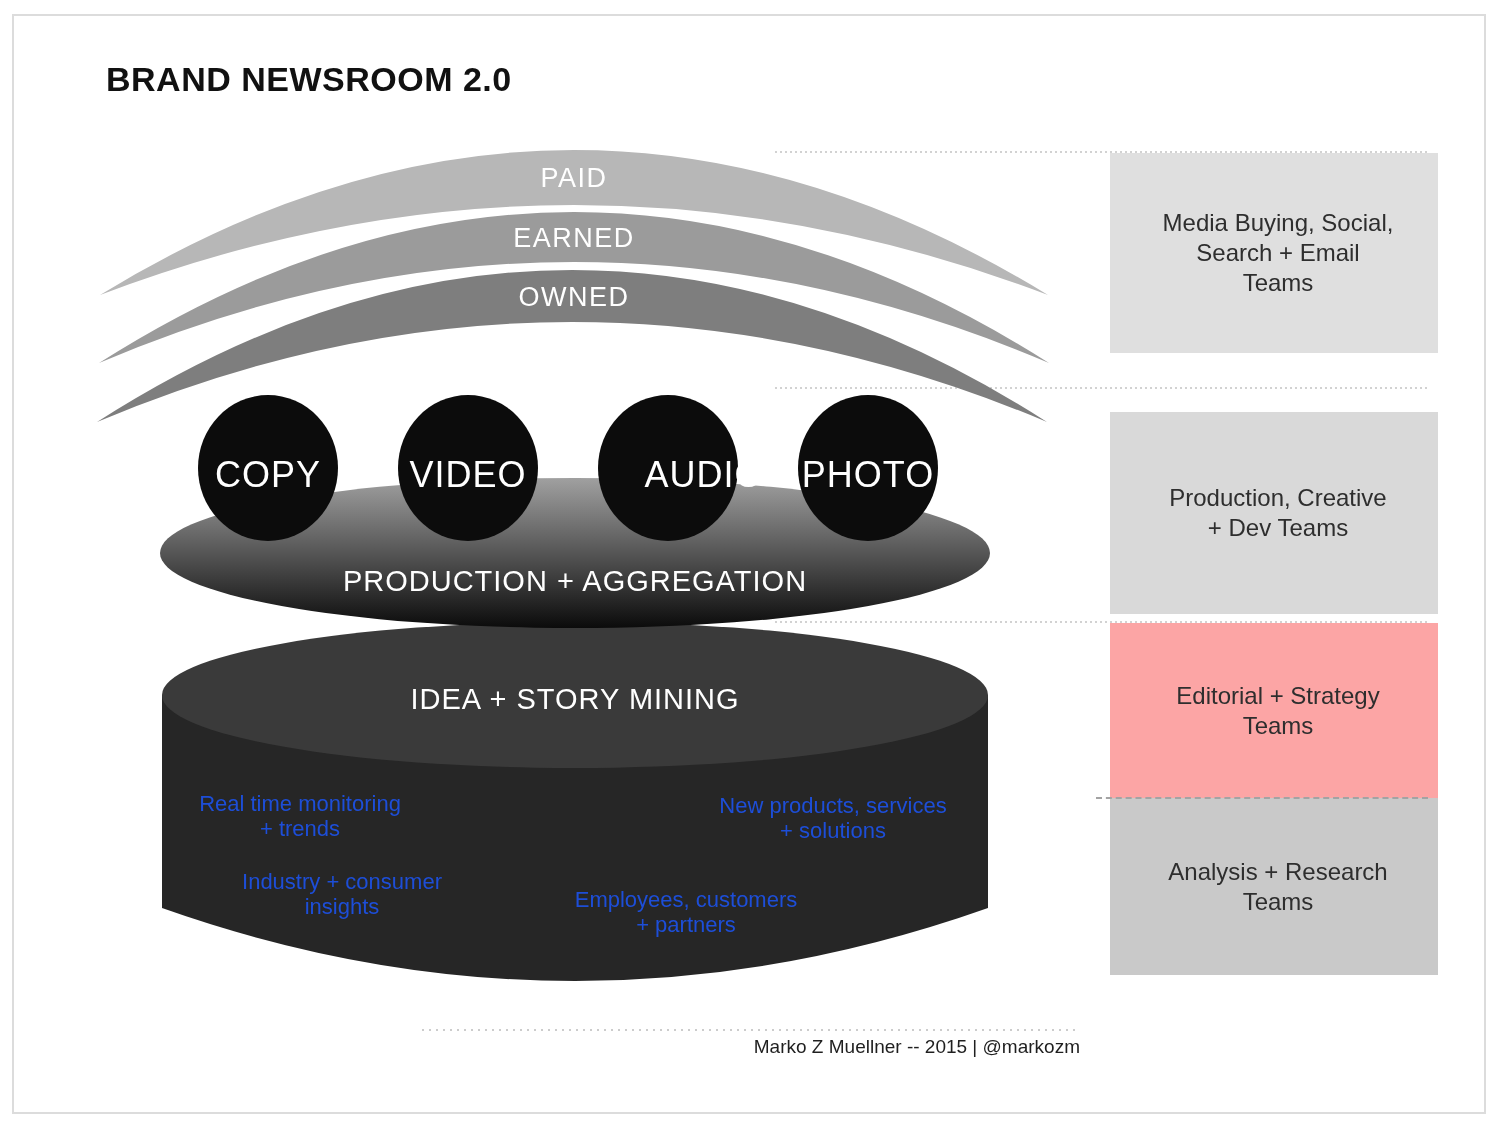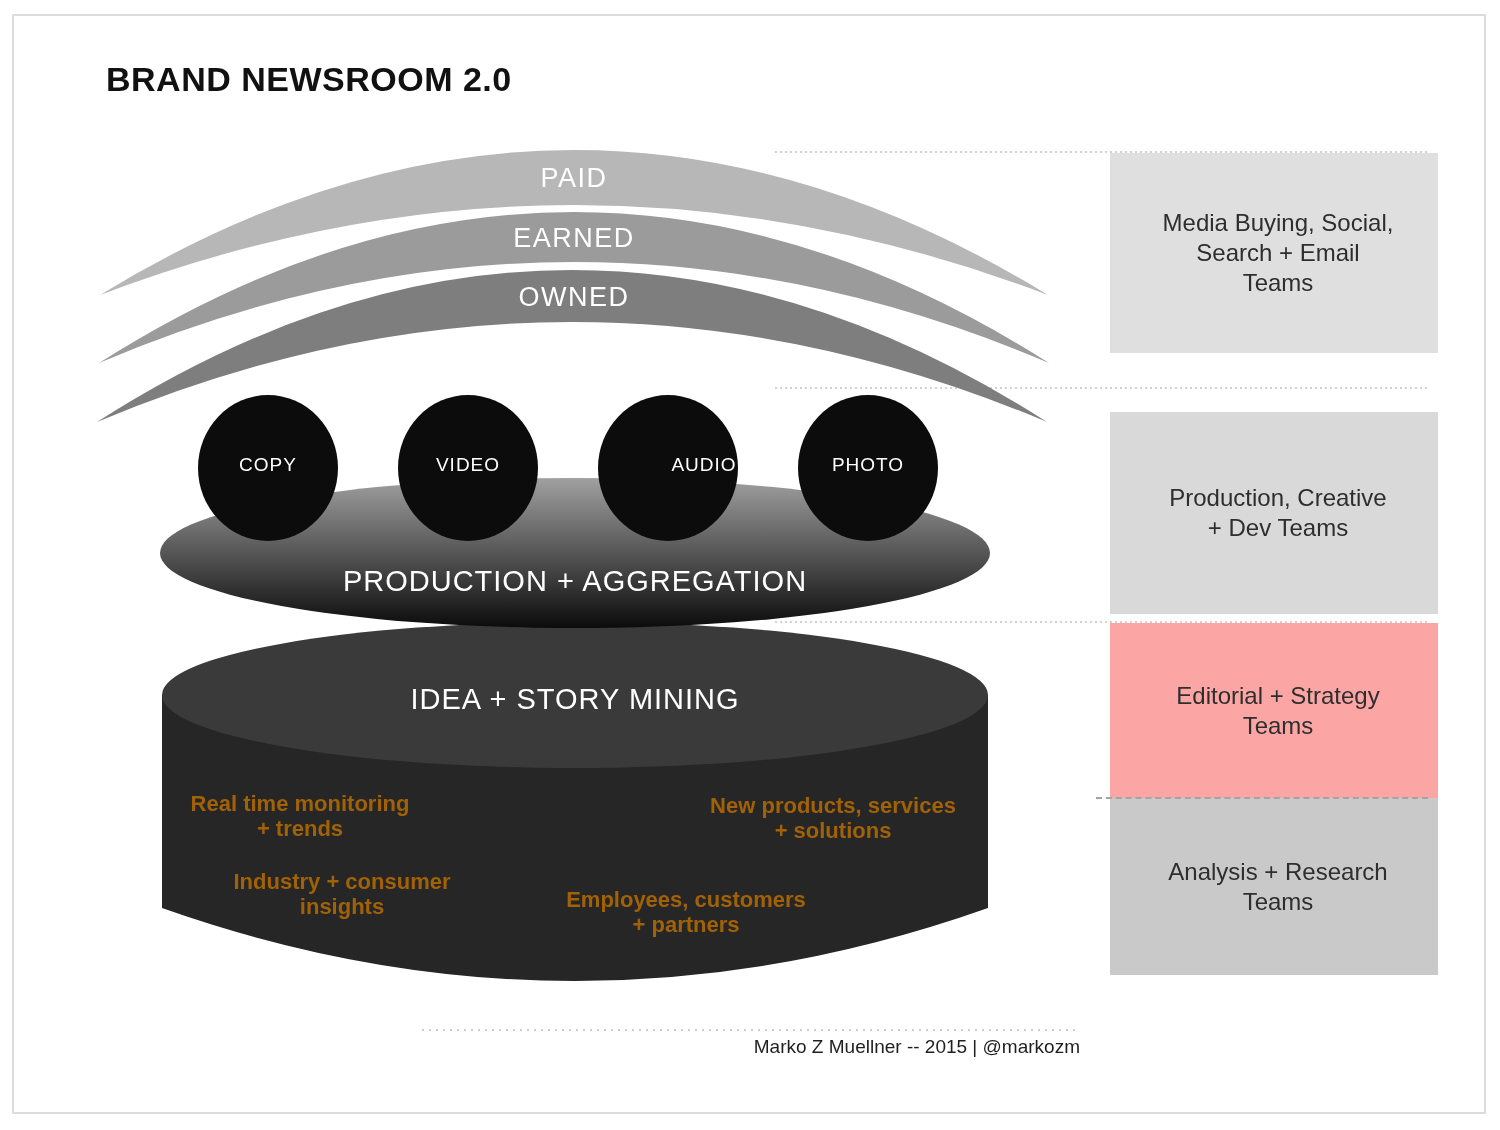--- a/index.html
+++ b/index.html
@@ -10,7 +10,7 @@
   .title{position:absolute;left:106px;top:60px;margin:0;font-size:34px;font-weight:700;color:#111;letter-spacing:0.5px;}
   .lbl{position:absolute;text-align:center;color:#ffffff;font-weight:300;}
   .band-lbl{font-size:27px;letter-spacing:1.5px;width:400px;left:374px;}
-  .circle-lbl{font-size:19px;letter-spacing:1px;width:140px;top:454px;}
+  .circle-lbl{font-size:36px;letter-spacing:1px;width:140px;top:454px;}
   .big-lbl{font-size:29px;letter-spacing:1px;width:600px;left:275px;}
   .mine{position:absolute;text-align:center;color:#a16207;font-size:22px;line-height:25px;font-weight:700;}
   .mine span{display:block;}

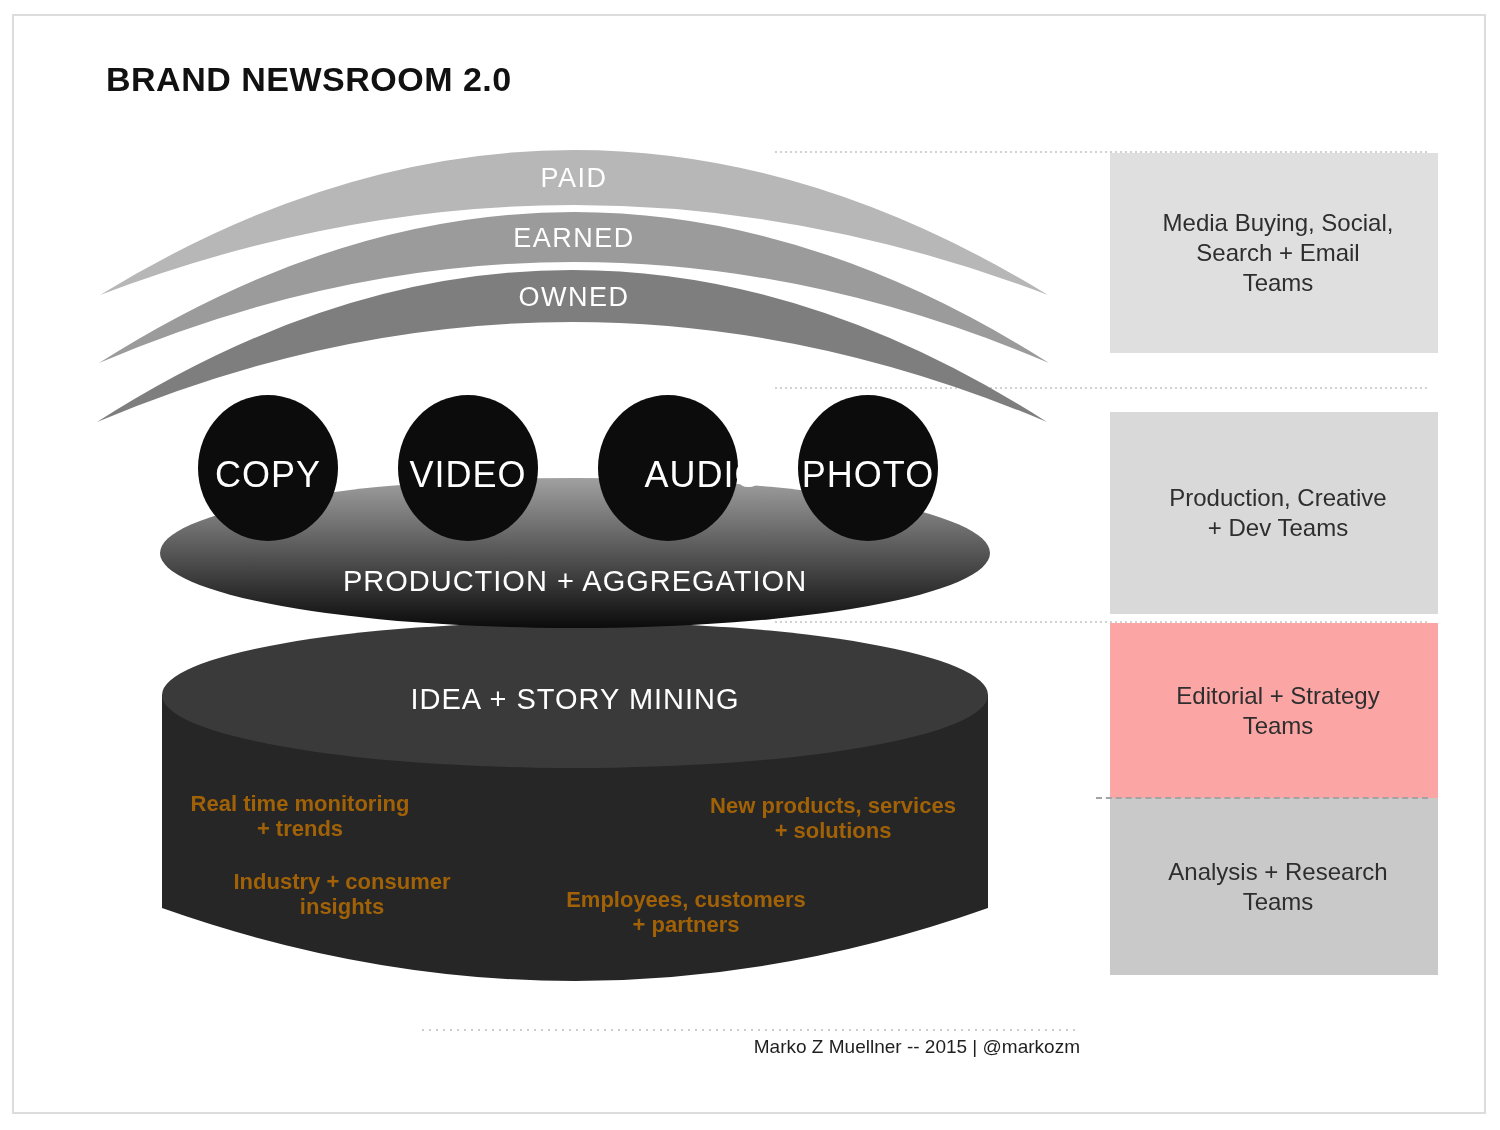--- a/index.html
+++ b/index.html
@@ -12,7 +12,7 @@
   .band-lbl{font-size:27px;letter-spacing:1.5px;width:400px;left:374px;}
   .circle-lbl{font-size:36px;letter-spacing:1px;width:140px;top:454px;}
   .big-lbl{font-size:29px;letter-spacing:1px;width:600px;left:275px;}
-  .mine{position:absolute;text-align:center;color:#a16207;font-size:22px;line-height:25px;font-weight:700;}
+  .mine{position:absolute;text-align:center;color:#1d4ed8;font-size:22px;line-height:25px;font-weight:400;}
   .mine span{display:block;}
   .teambox{position:absolute;left:1110px;width:320px;display:flex;align-items:center;justify-content:center;text-align:center;color:#2e2e2e;font-size:24px;line-height:30px;padding-left:8px;}
   .teambox span{display:block;}

